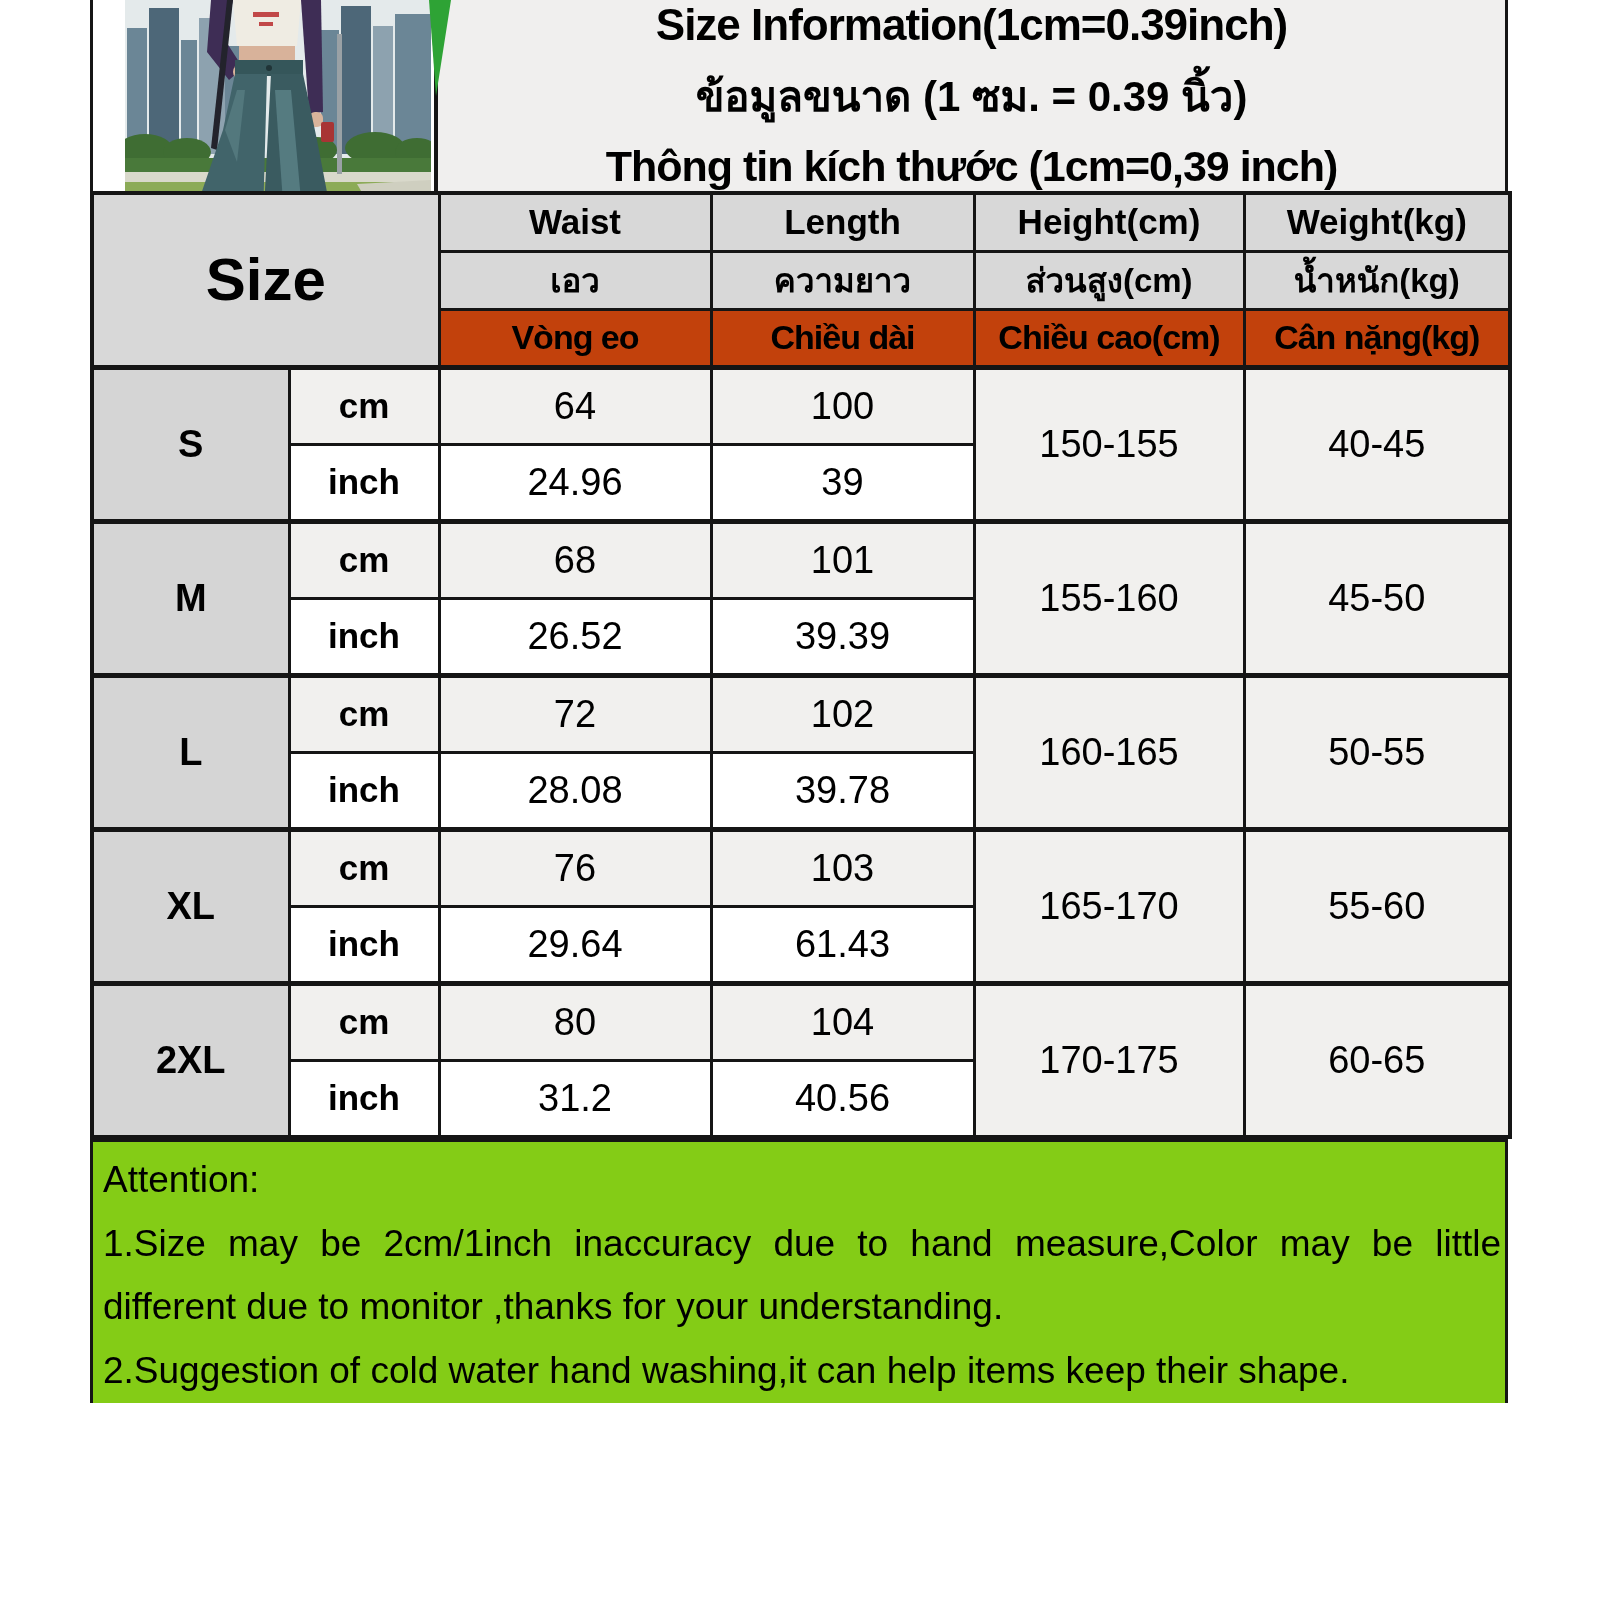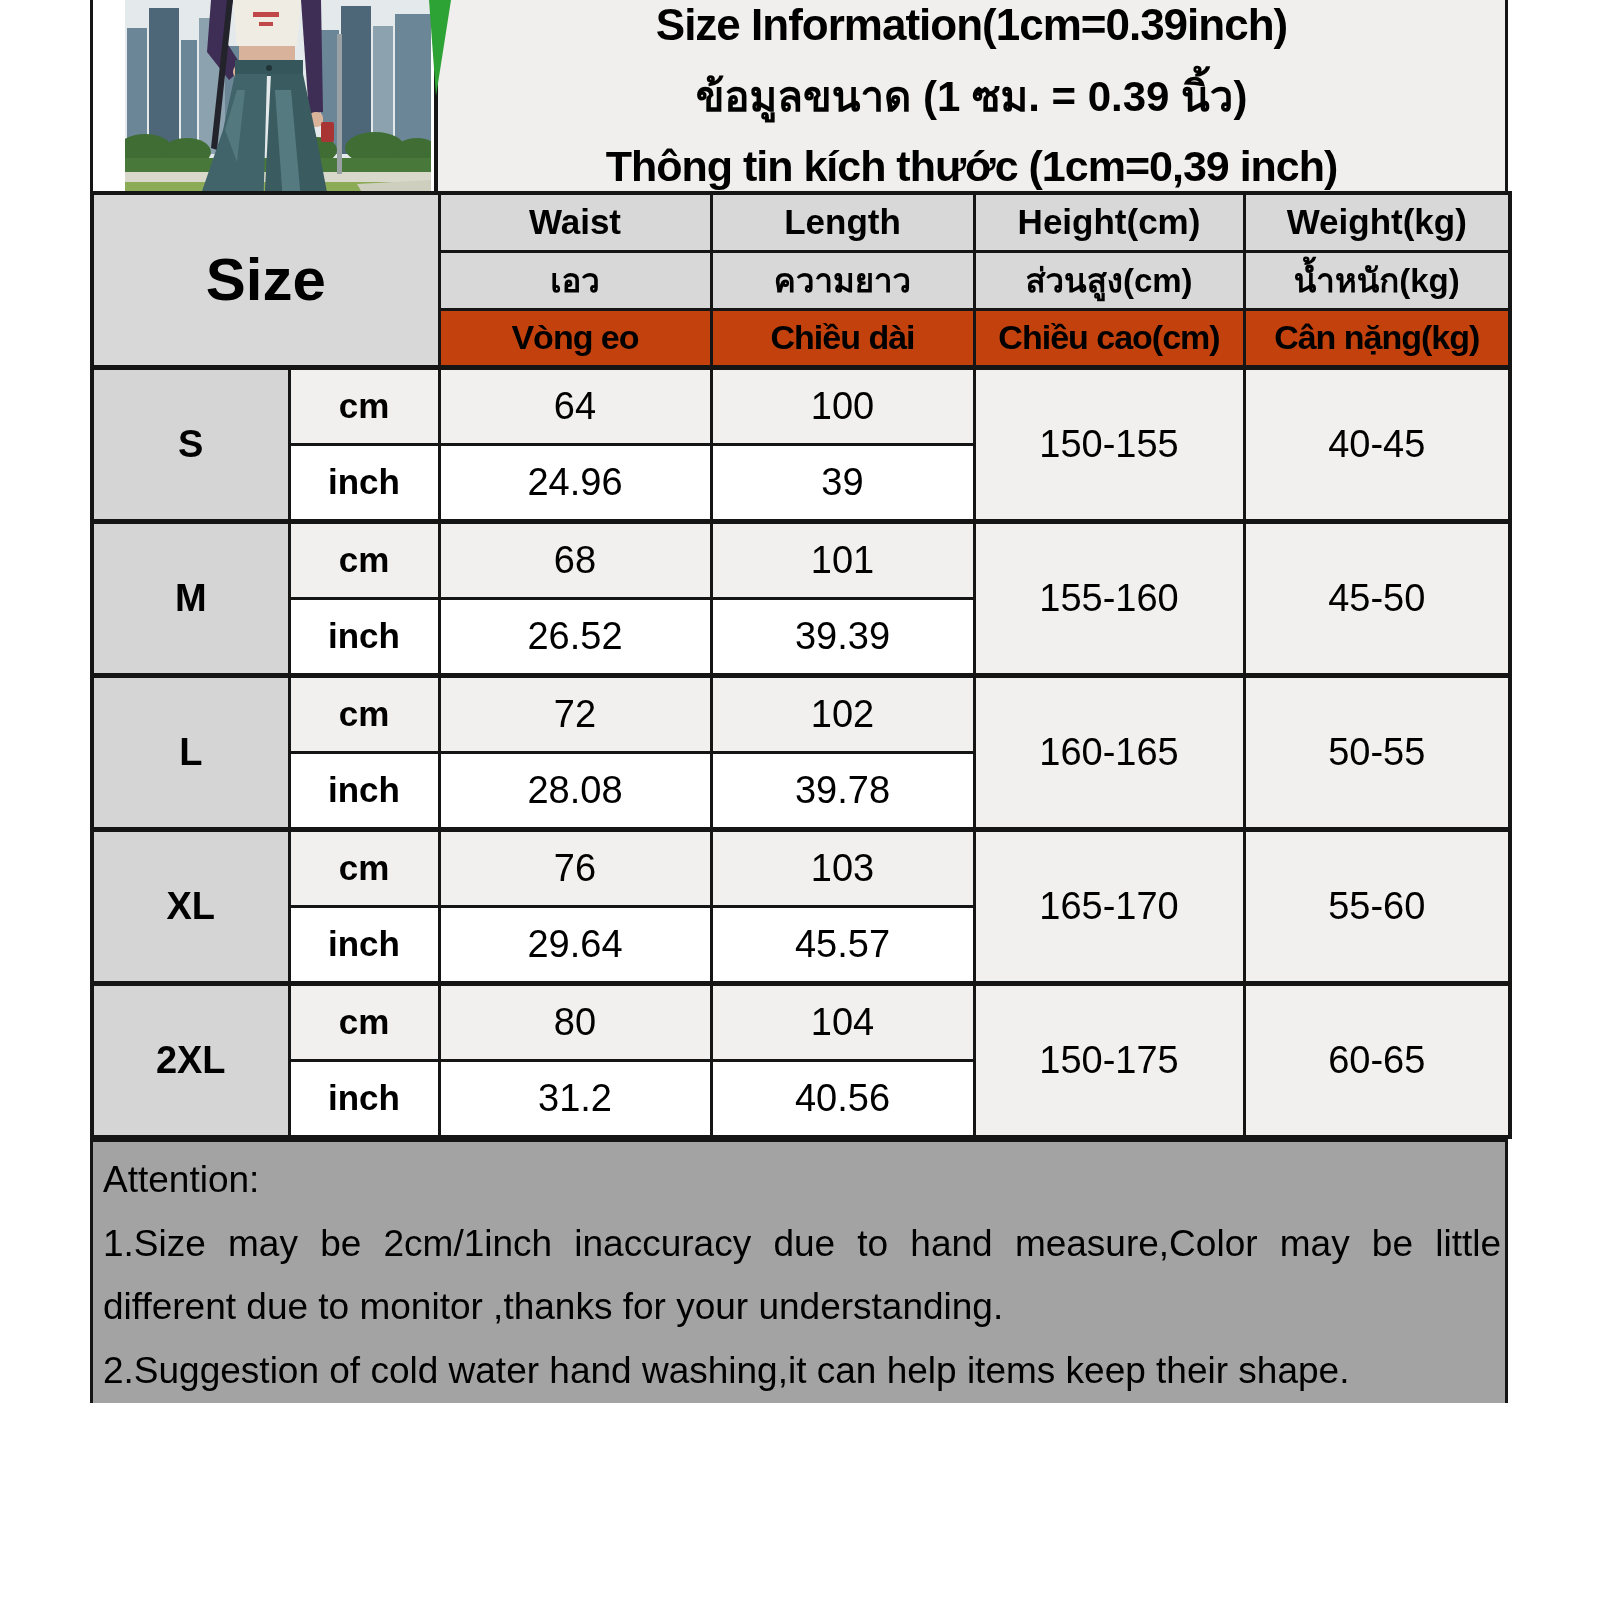--- a/index.html
+++ b/index.html
@@ -210,7 +210,7 @@
     <tr class="drow inrow">
       <td class="unit">inch</td>
       <td class="val">29.64</td>
-      <td class="val">45.57</td>
+      <td class="val">61.43</td>
     </tr>
 
     <tr class="drow cmrow group-start">

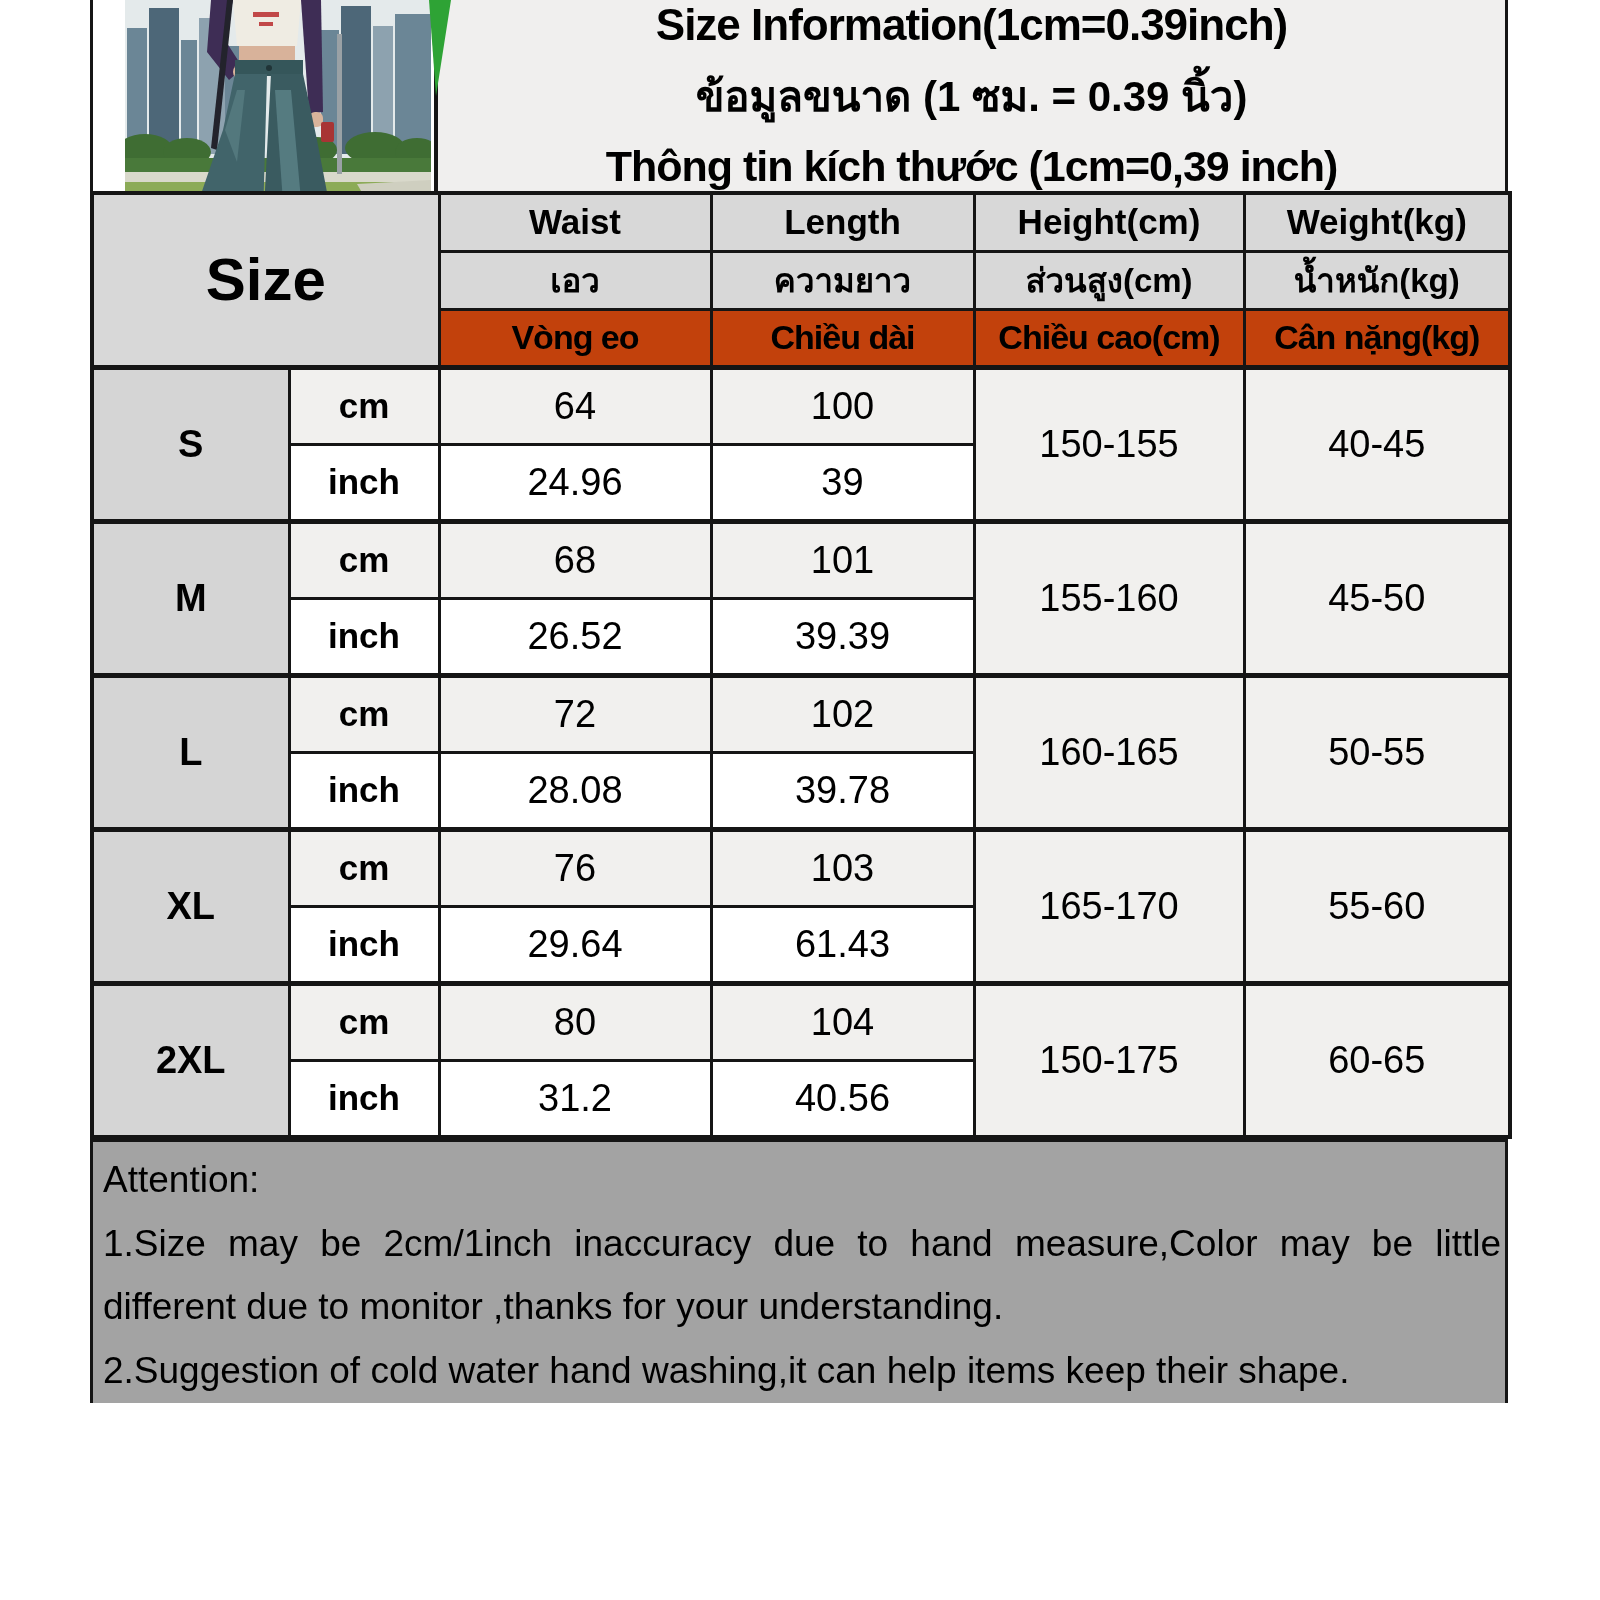--- a/index.html
+++ b/index.html
@@ -218,7 +218,7 @@
       <td class="unit">cm</td>
       <td class="val">80</td>
       <td class="val">104</td>
-      <td class="range" rowspan="2">150-175</td>
+      <td class="range" rowspan="2">170-175</td>
       <td class="range" rowspan="2">60-65</td>
     </tr>
     <tr class="drow inrow">

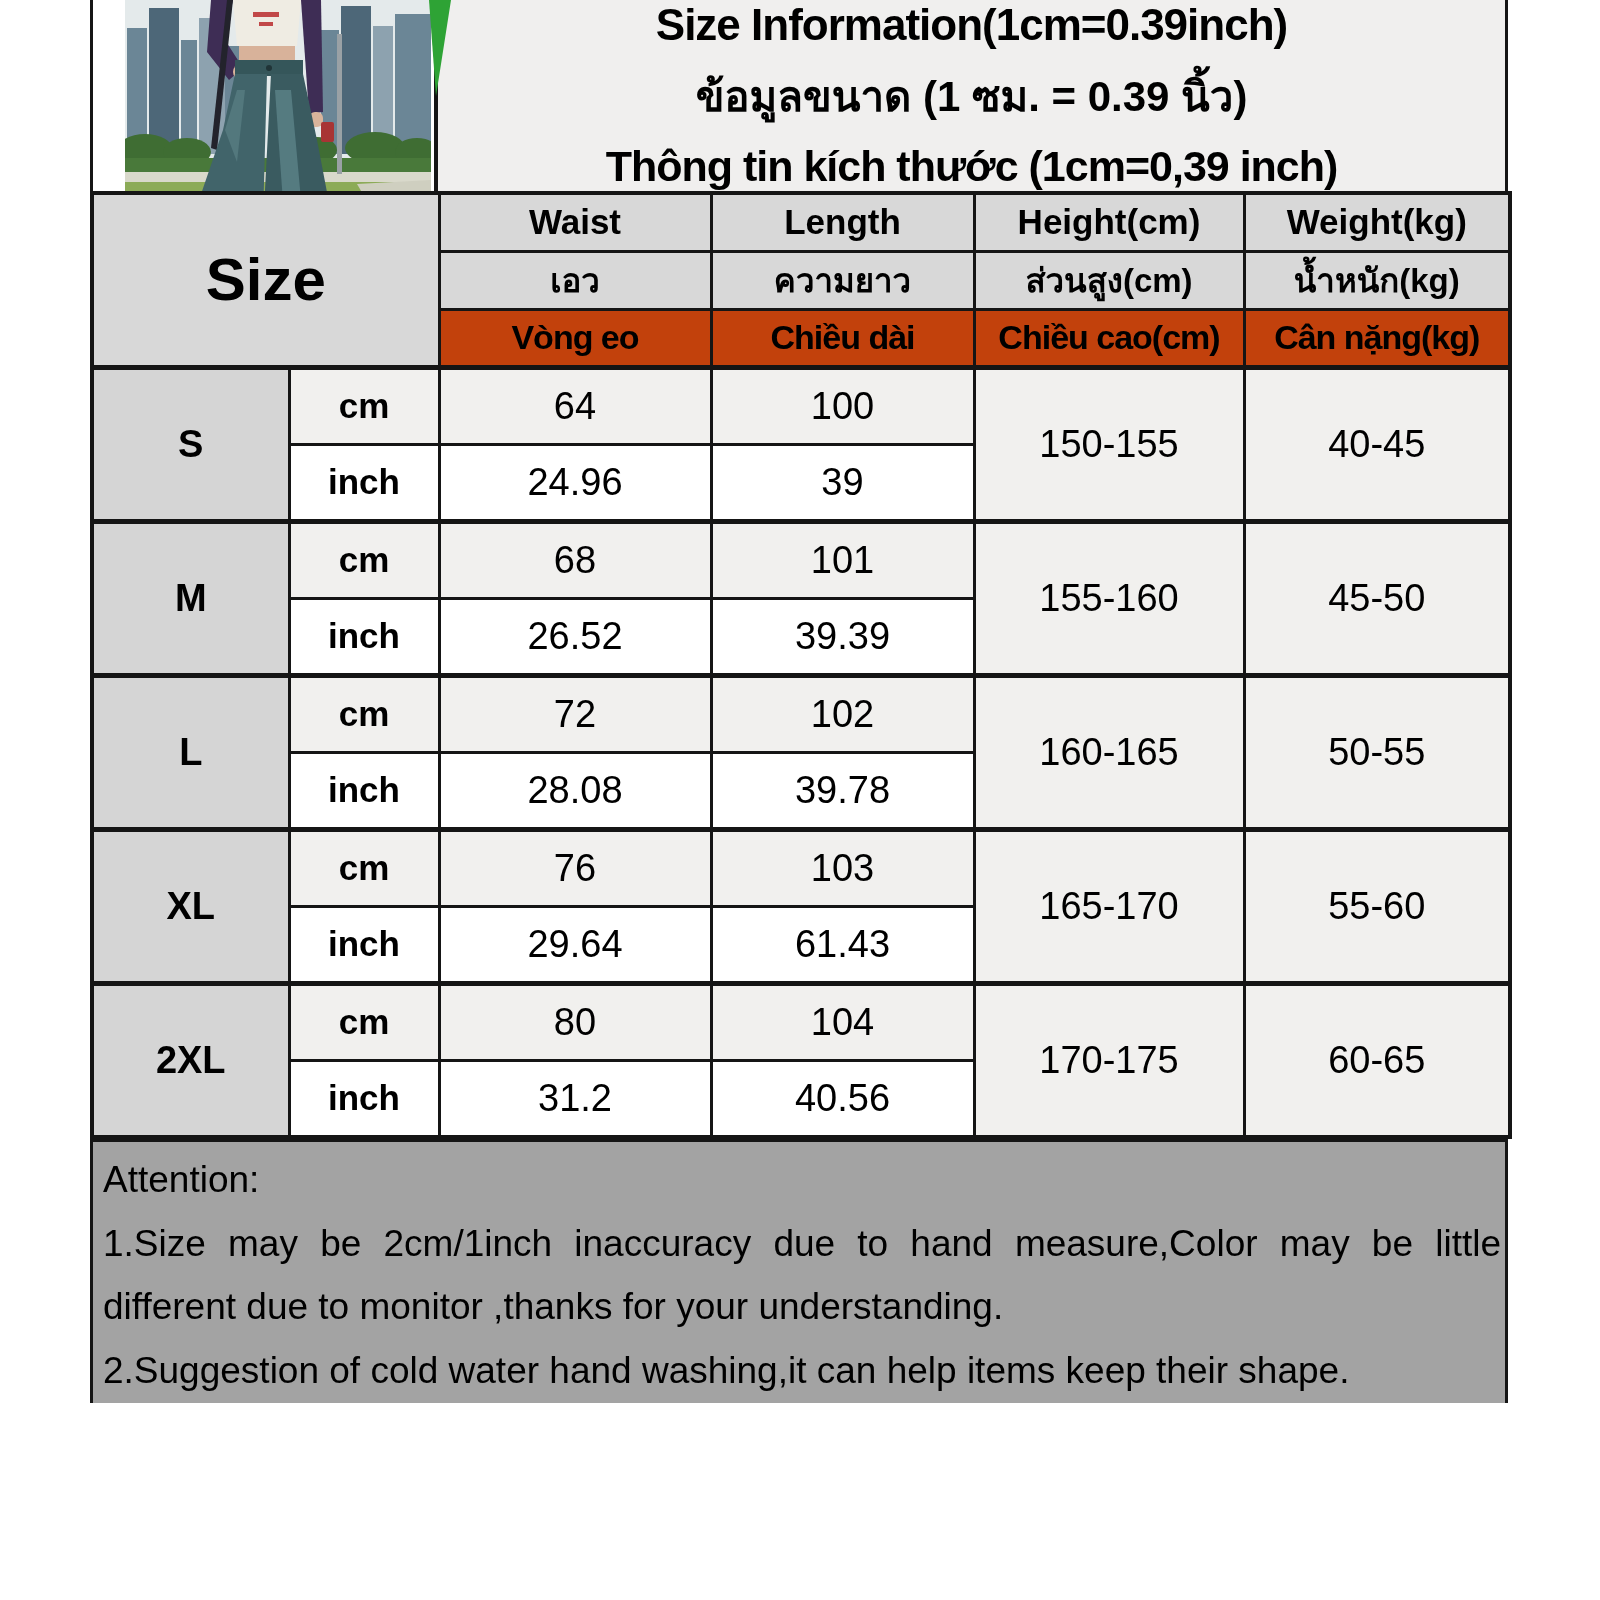--- a/index.html
+++ b/index.html
@@ -43,7 +43,7 @@
 
   
   .attention { flex:1; border:3px solid #151515; border-bottom:none;
-               background:#a3a3a3; padding:6px 4px 0 10px;
+               background:#84cc16; padding:6px 4px 0 10px;
                font-size:37px; line-height:1.72; }
   .attention .p1 { text-align:justify; }
 </style>

